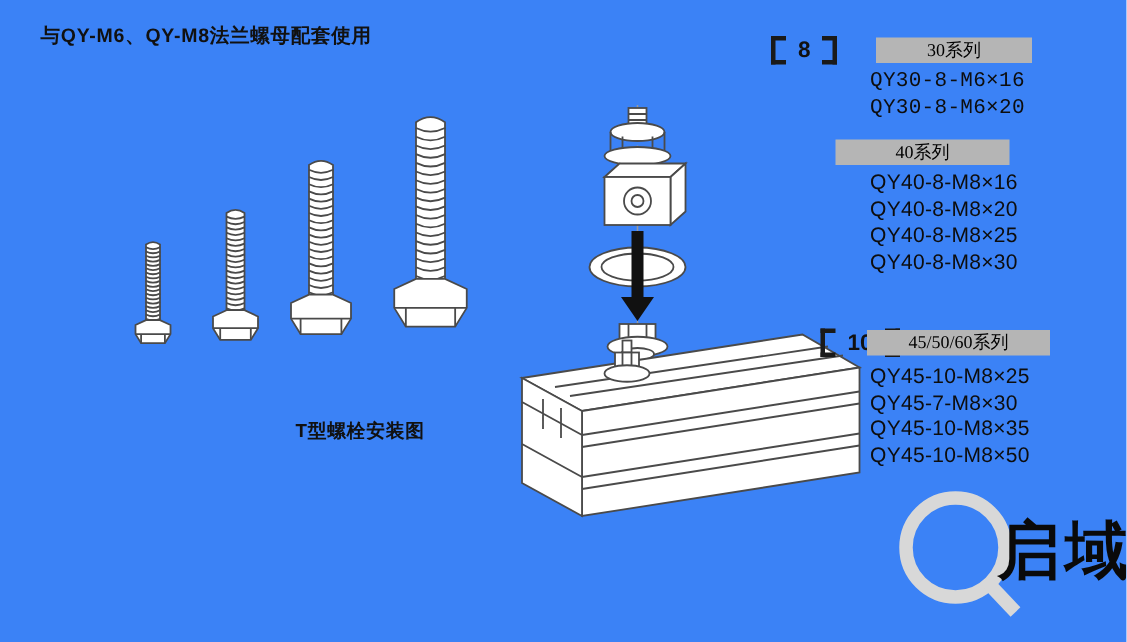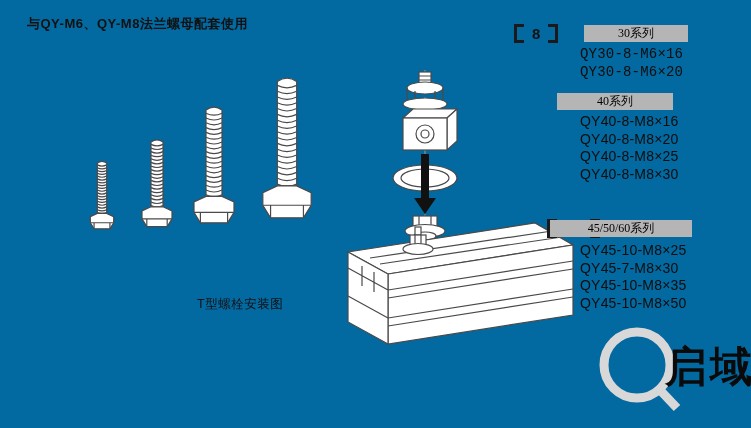--- a/index.html
+++ b/index.html
@@ -4,7 +4,7 @@
 <style>
   html,body { margin:0; padding:0; background:#ffffff; }
   #canvas {
-    position:relative; width:751px; height:428px; background:#0369a1;
+    position:relative; width:751px; height:428px; background:#3b82f6;
     font-family:"Liberation Sans","DejaVu Sans",sans-serif; color:#111;
     overflow:hidden;
   }

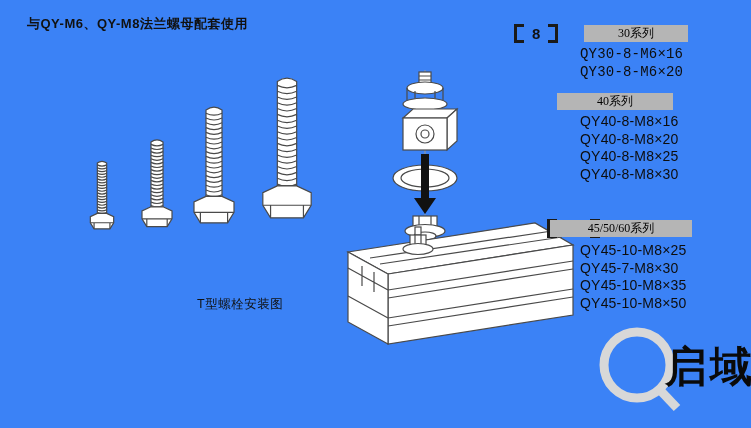--- a/index.html
+++ b/index.html
@@ -15,7 +15,7 @@
   .badge { background:#b5b5b5; color:#000; font-size:12px; height:17px; line-height:17px; text-align:center;font-family:Liberation Serif, serif; }
   #badge-30 { left:584px; top:25px;  width:104px; }
   #badge-40 { left:557px; top:93px;  width:116px; }
-  #badge-45 { left:550px; top:220px; width:142px; }
+  #badge-45 { left:578px; top:220px; width:122px; }
 
   .items { font-size:14px; letter-spacing:0.2px; color:#0d0d0d; }
   #items-30 { left:580px; top:45px;  line-height:18px;font-family:Liberation Mono, monospace; }

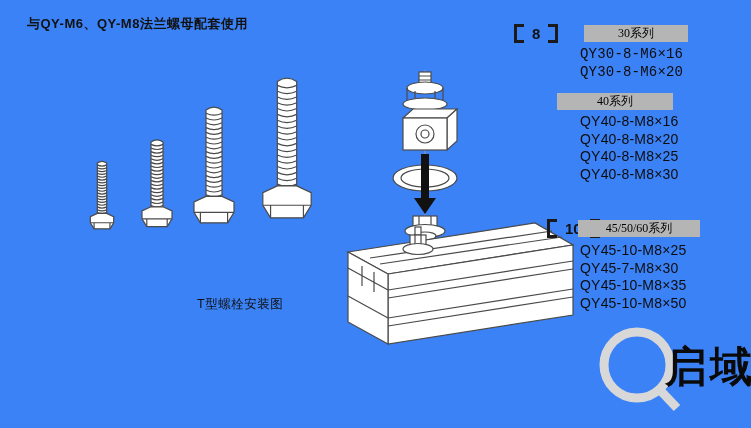--- a/index.html
+++ b/index.html
@@ -10,7 +10,7 @@
   }
   .abs { position:absolute; }
   .top-note { left:27px; top:15px; font-size:13px; font-weight:700; letter-spacing:0.5px; }
-  .caption  { left:197px; top:279px; font-size:12.5px; font-weight:400; letter-spacing:0.5px;margin-top:17px; }
+  .caption  { left:197px; top:279px; font-size:12.5px; font-weight:700; letter-spacing:0.5px; }
 
   .badge { background:#b5b5b5; color:#000; font-size:12px; height:17px; line-height:17px; text-align:center;font-family:Liberation Serif, serif; }
   #badge-30 { left:584px; top:25px;  width:104px; }

